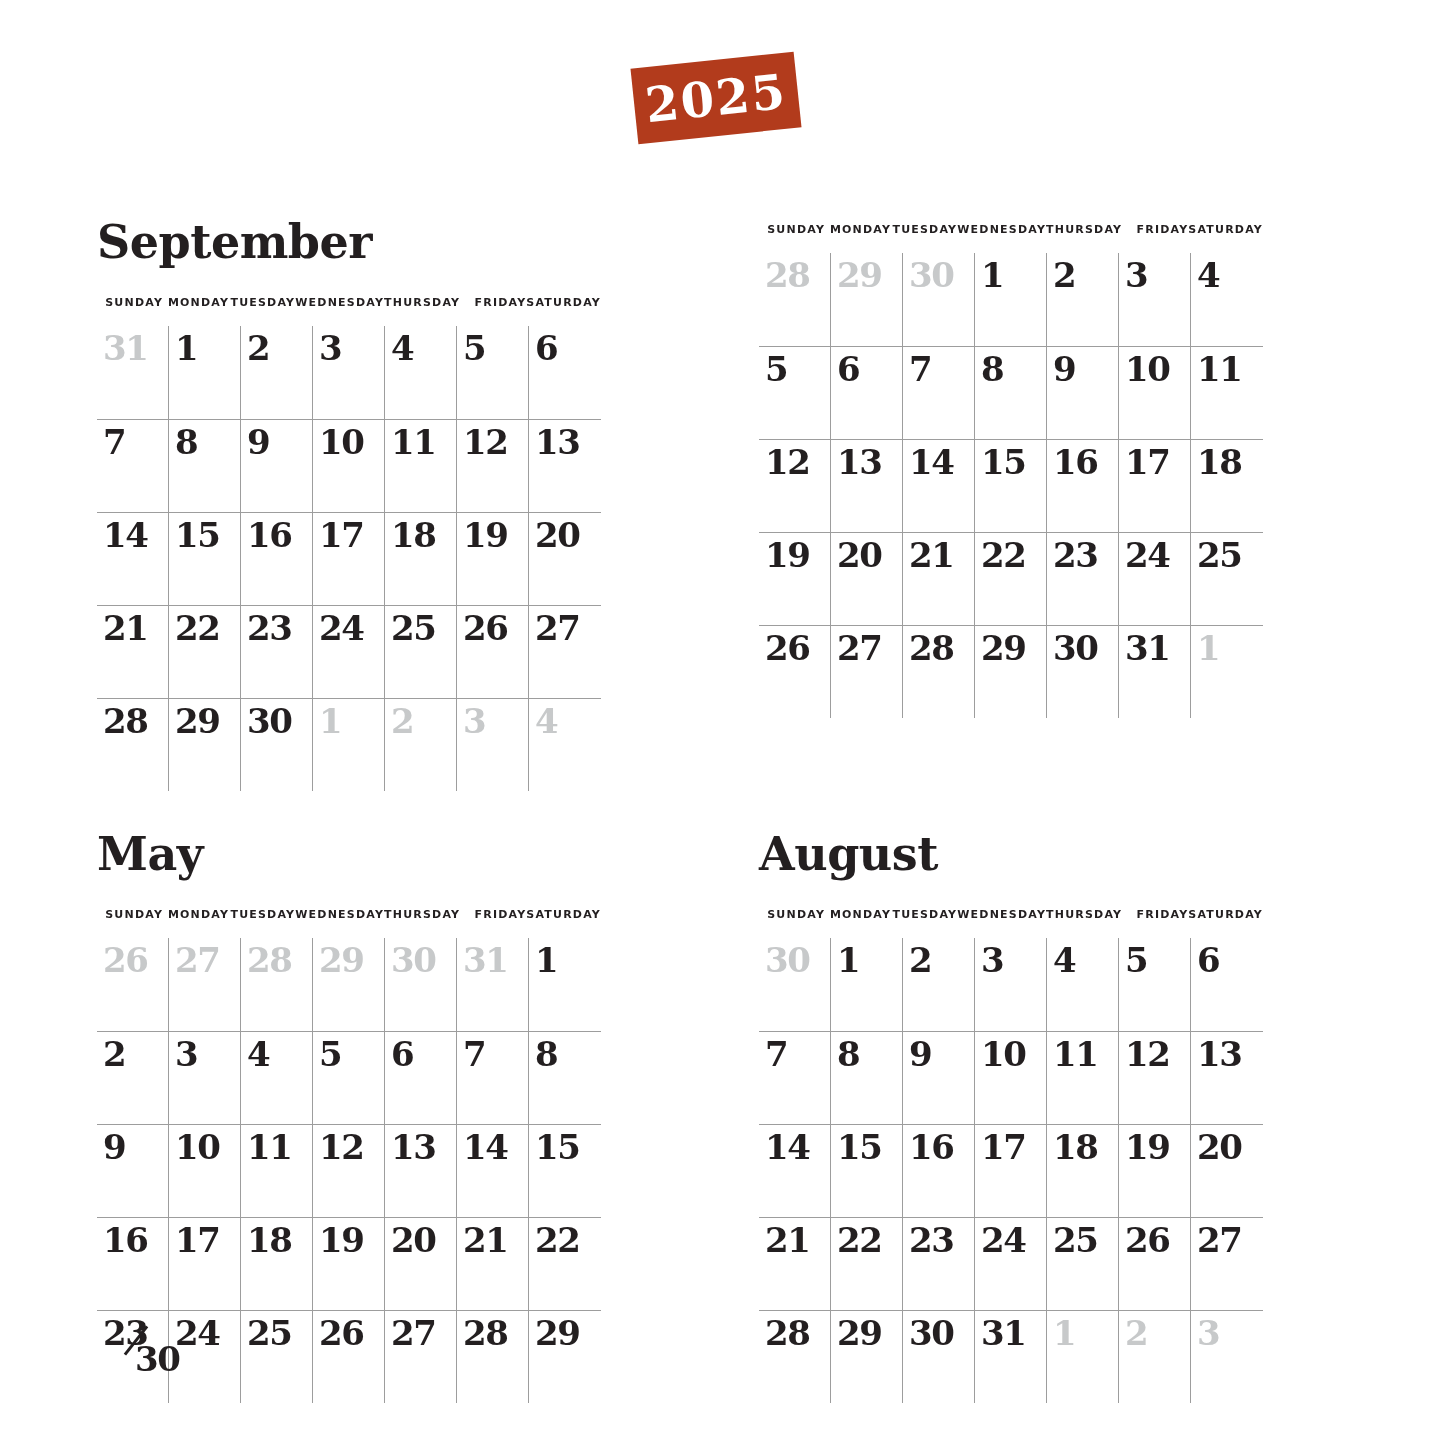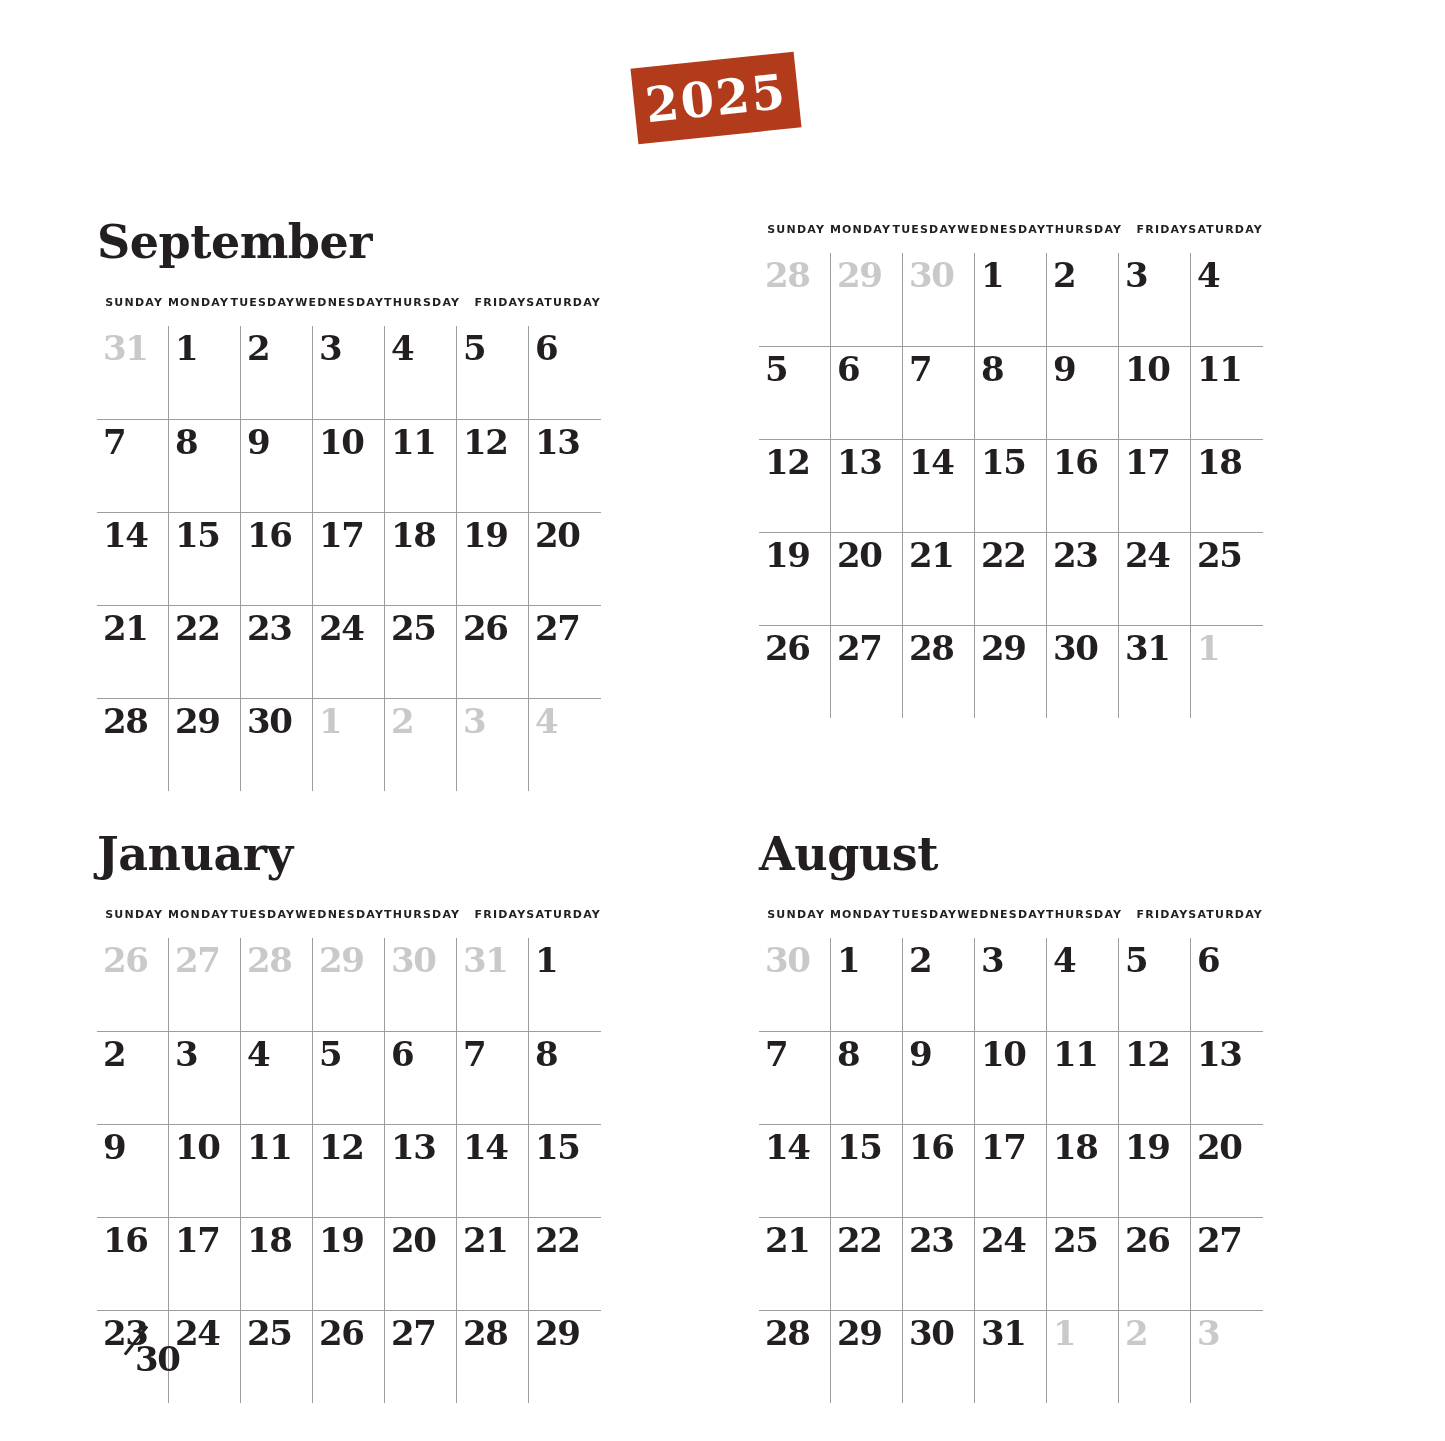--- a/index.html
+++ b/index.html
@@ -187,7 +187,7 @@
         </div>
       </div>
       <div class="month pos-2">
-        <div class="month-title">January</div>
+        <div class="month-title">May</div>
         <div class="day-headers">
           <div class="day-header">SUNDAY</div>
           <div class="day-header">MONDAY</div>

